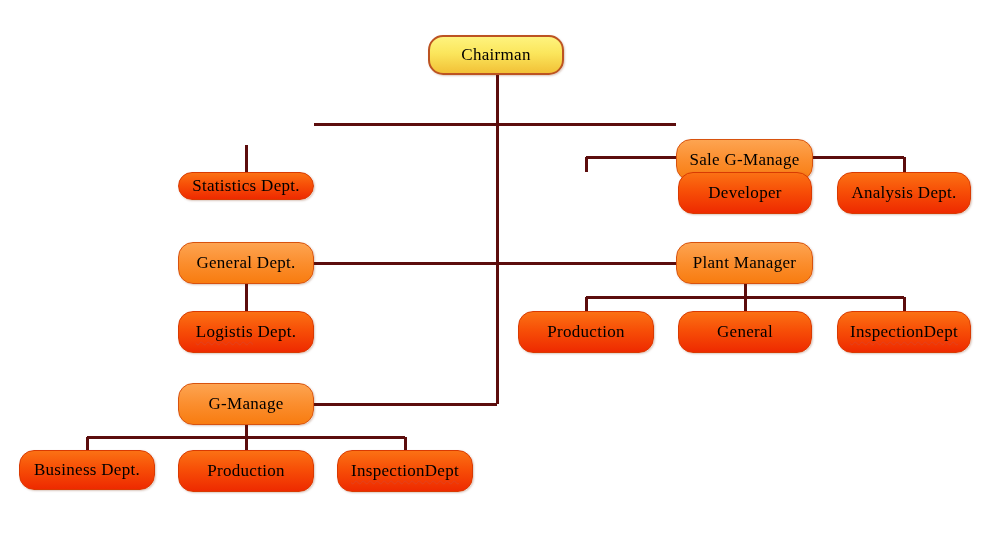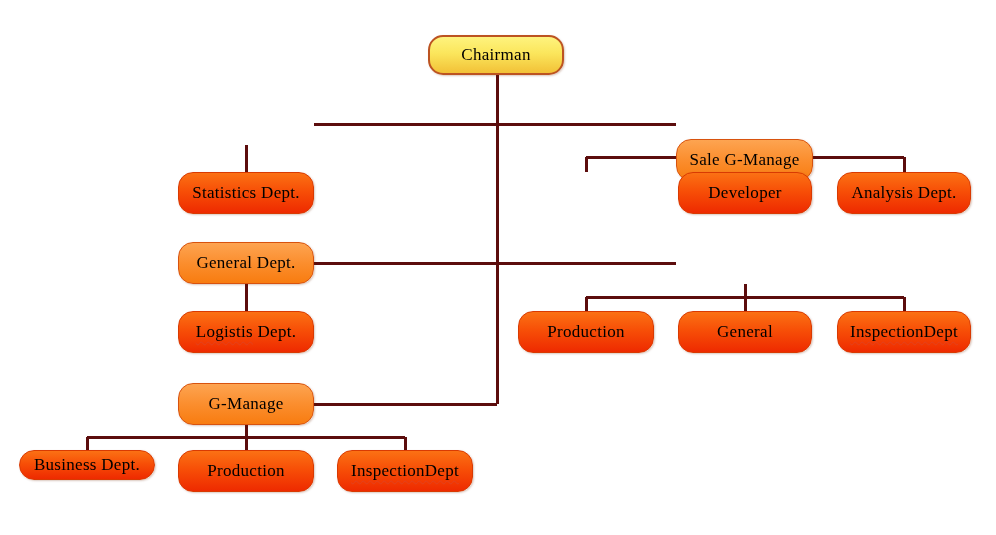--- a/index.html
+++ b/index.html
@@ -78,7 +78,7 @@
   </div>
 
 
-  <div class="node child" style="left:178px; top:172px; width:136px; height:42px;">
+  <div class="node child" style="left:178px; top:172px; width:136px; height:28px;">
     <span class="lbl">Statistics Dept.</span>
   </div>
 

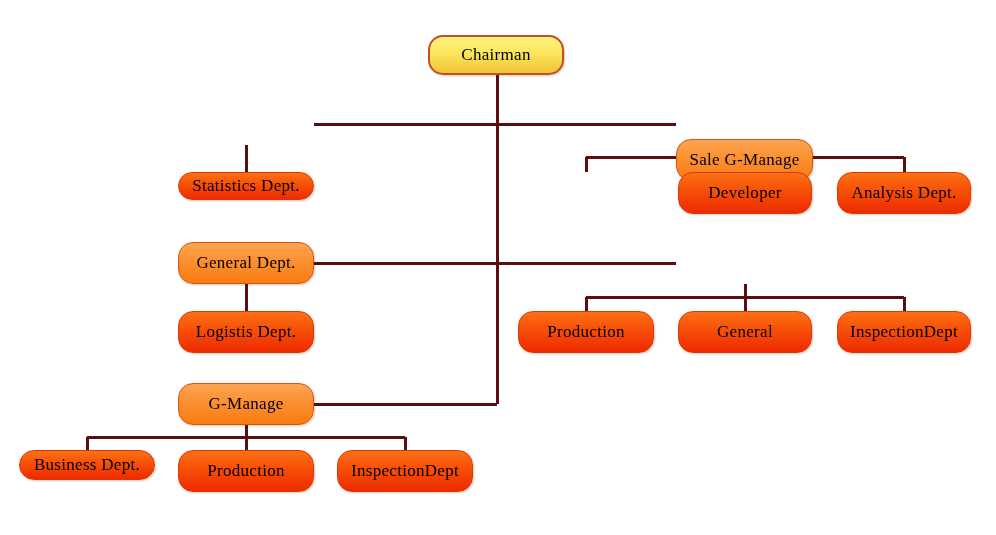--- a/index.html
+++ b/index.html
@@ -103,6 +103,9 @@
     <span class="lbl"><span class="sq">Logistis</span><span> Dept.</span></span>
   </div>
 
+  <div class="node parent" style="left:676px; top:242px; width:137px; height:42px;">
+    <span class="lbl">Plant Manager</span>
+  </div>
 
   <div class="node child" style="left:518px; top:311px; width:136px; height:42px;">
     <span class="lbl">Production</span>

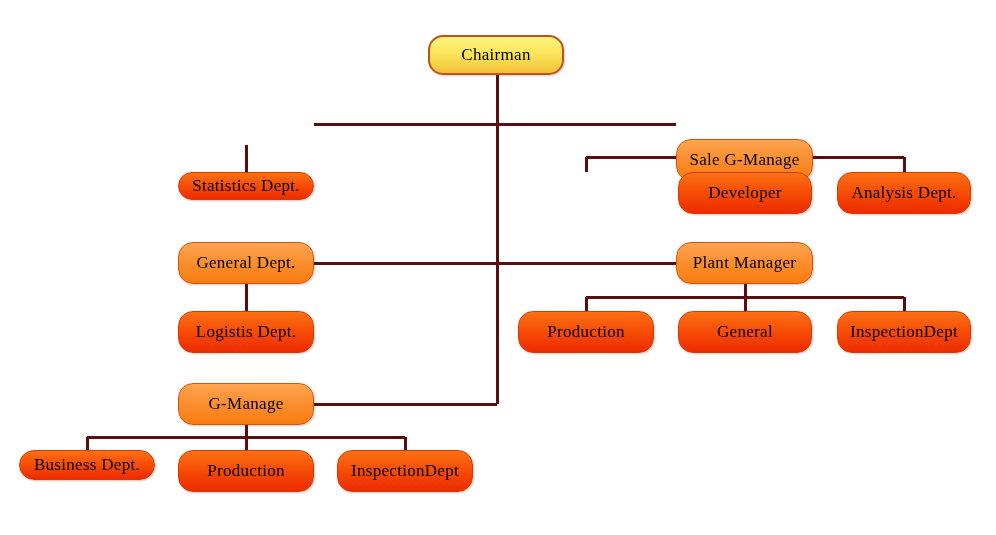--- a/index.html
+++ b/index.html
@@ -123,7 +123,7 @@
     <span class="lbl">G-Manage</span>
   </div>
 
-  <div class="node child" style="left:19px; top:450px; width:136px; height:30px;">
+  <div class="node child" style="left:19px; top:450px; width:136px; height:40px;">
     <span class="lbl">Business Dept.</span>
   </div>
 

